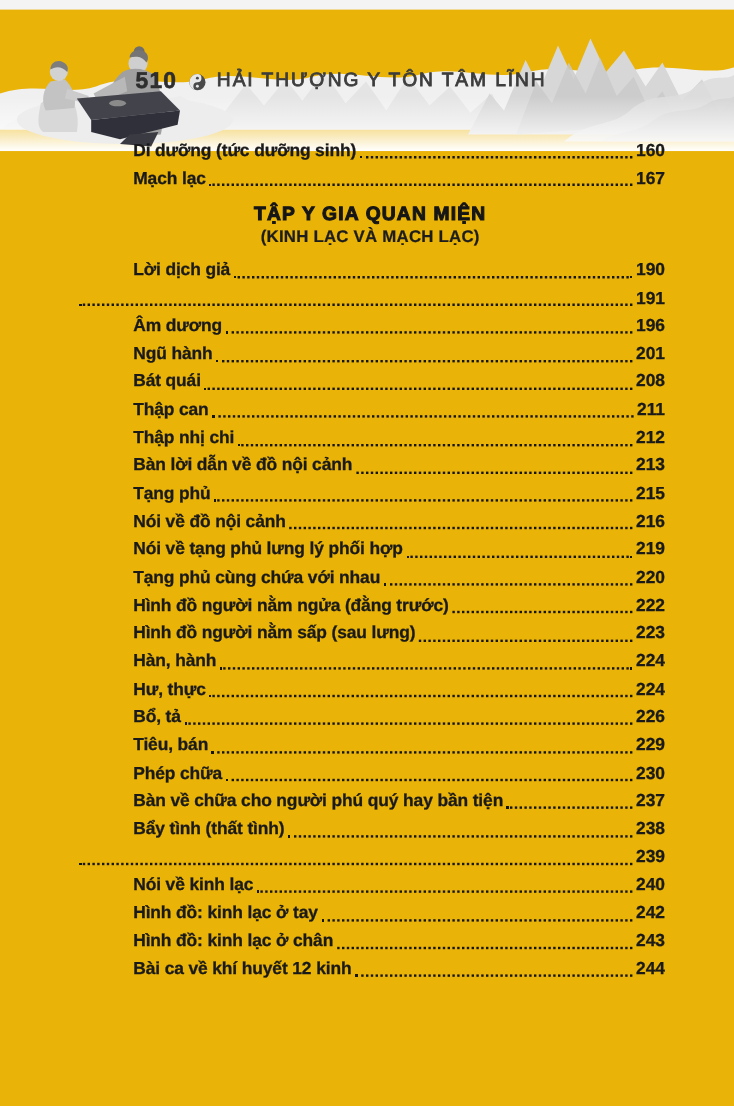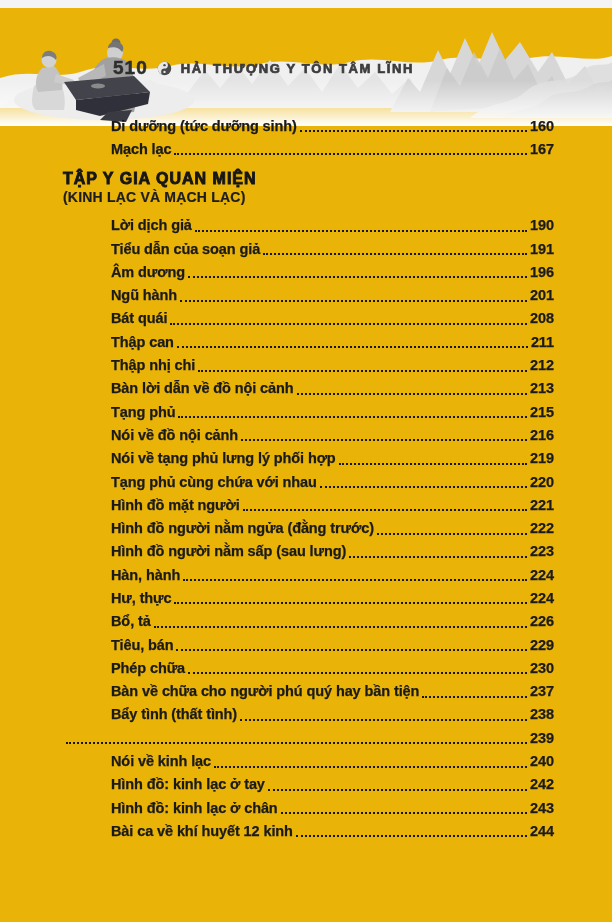--- a/index.html
+++ b/index.html
@@ -32,7 +32,7 @@
   }
   .yinyang { width:15px; height:15px; display:block; }
   .book-title {
-    font-size:13px; font-weight:bold; color:#3d3d3d;
+    font-size:16px; font-weight:normal; color:#3d3d3d;
     -webkit-text-stroke:0.7px #3d3d3d; letter-spacing:1.6px;
   }
   

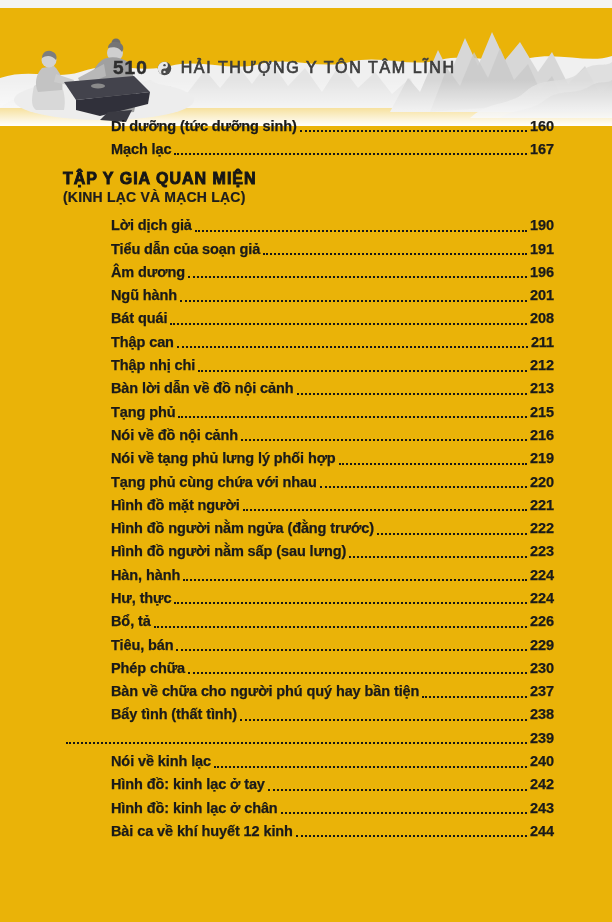--- a/index.html
+++ b/index.html
@@ -55,6 +55,7 @@
   }
   .toc-row .p { flex:0 0 auto; }
   .section-head {
+    text-align:center;
     padding-top:8px; padding-bottom:7px;
   }
   .section-title {

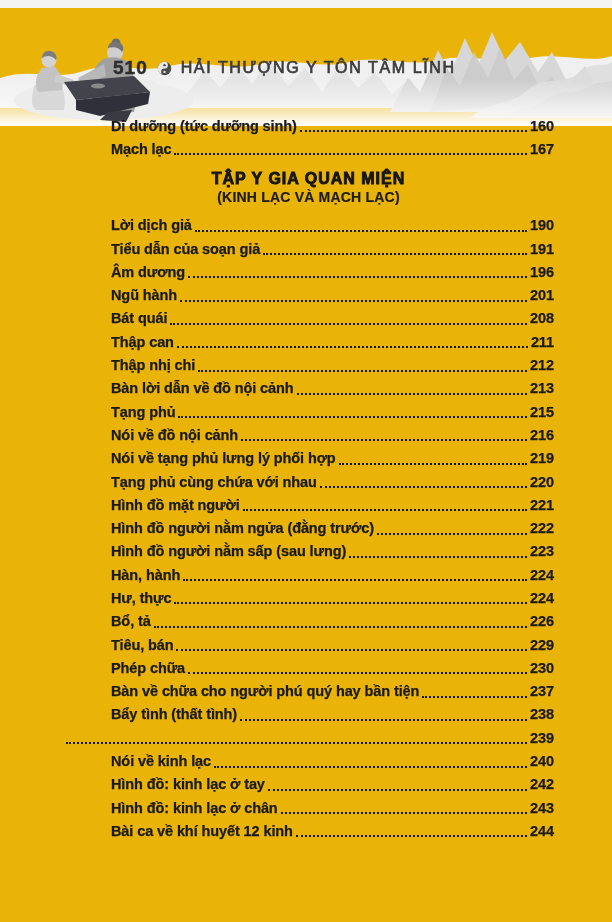--- a/index.html
+++ b/index.html
@@ -166,7 +166,6 @@
   </div>
 
   <div class="toc-row">
-    <span class="t">Tiểu dẫn của soạn giả</span>
     <span class="dots"></span>
     <span class="p">191</span>
   </div>

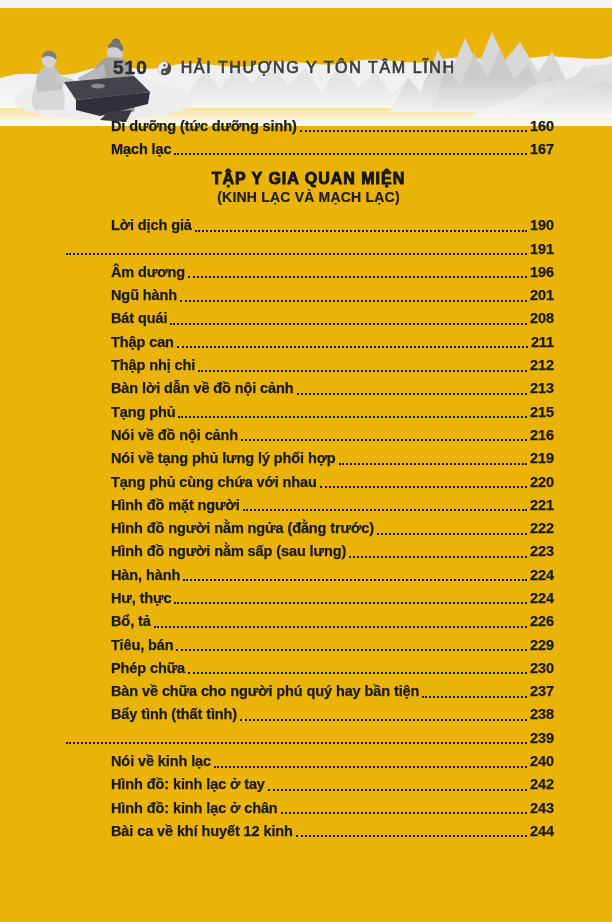--- a/index.html
+++ b/index.html
@@ -230,11 +230,6 @@
     <span class="p">220</span>
   </div>
 
-  <div class="toc-row">
-    <span class="t">Hình đồ mặt người</span>
-    <span class="dots"></span>
-    <span class="p">221</span>
-  </div>
 
   <div class="toc-row">
     <span class="t">Hình đồ người nằm ngửa (đằng trước)</span>

